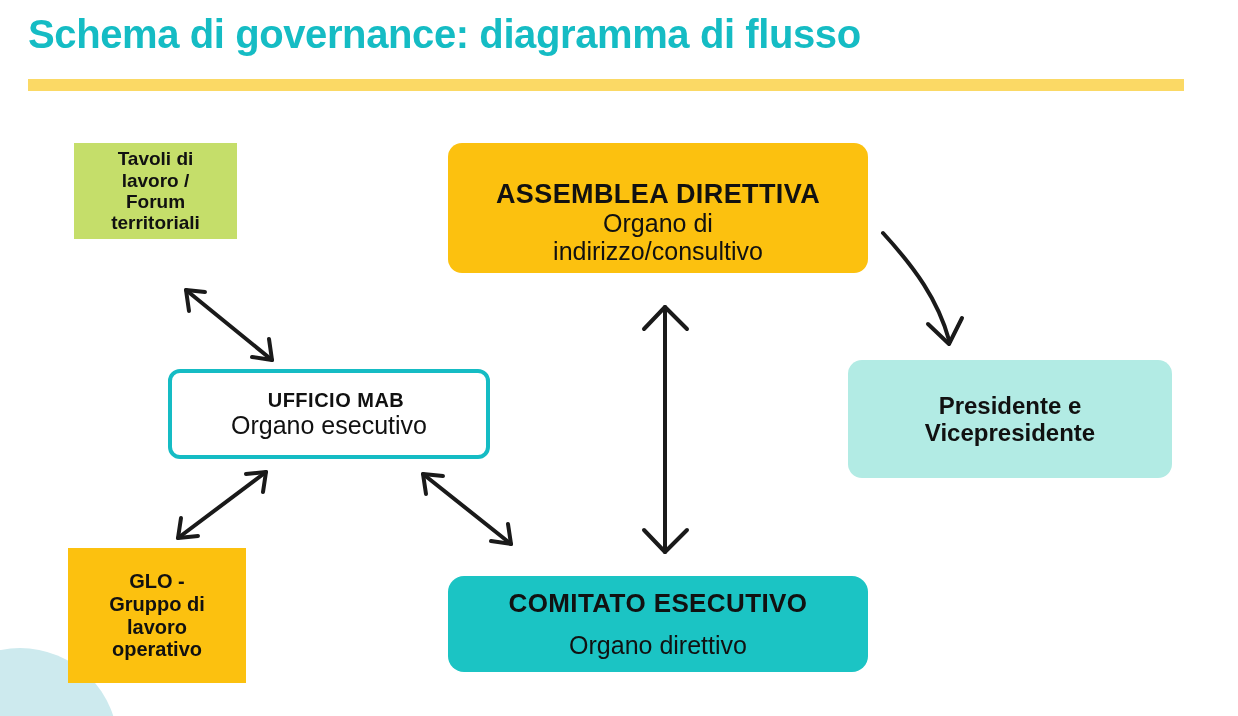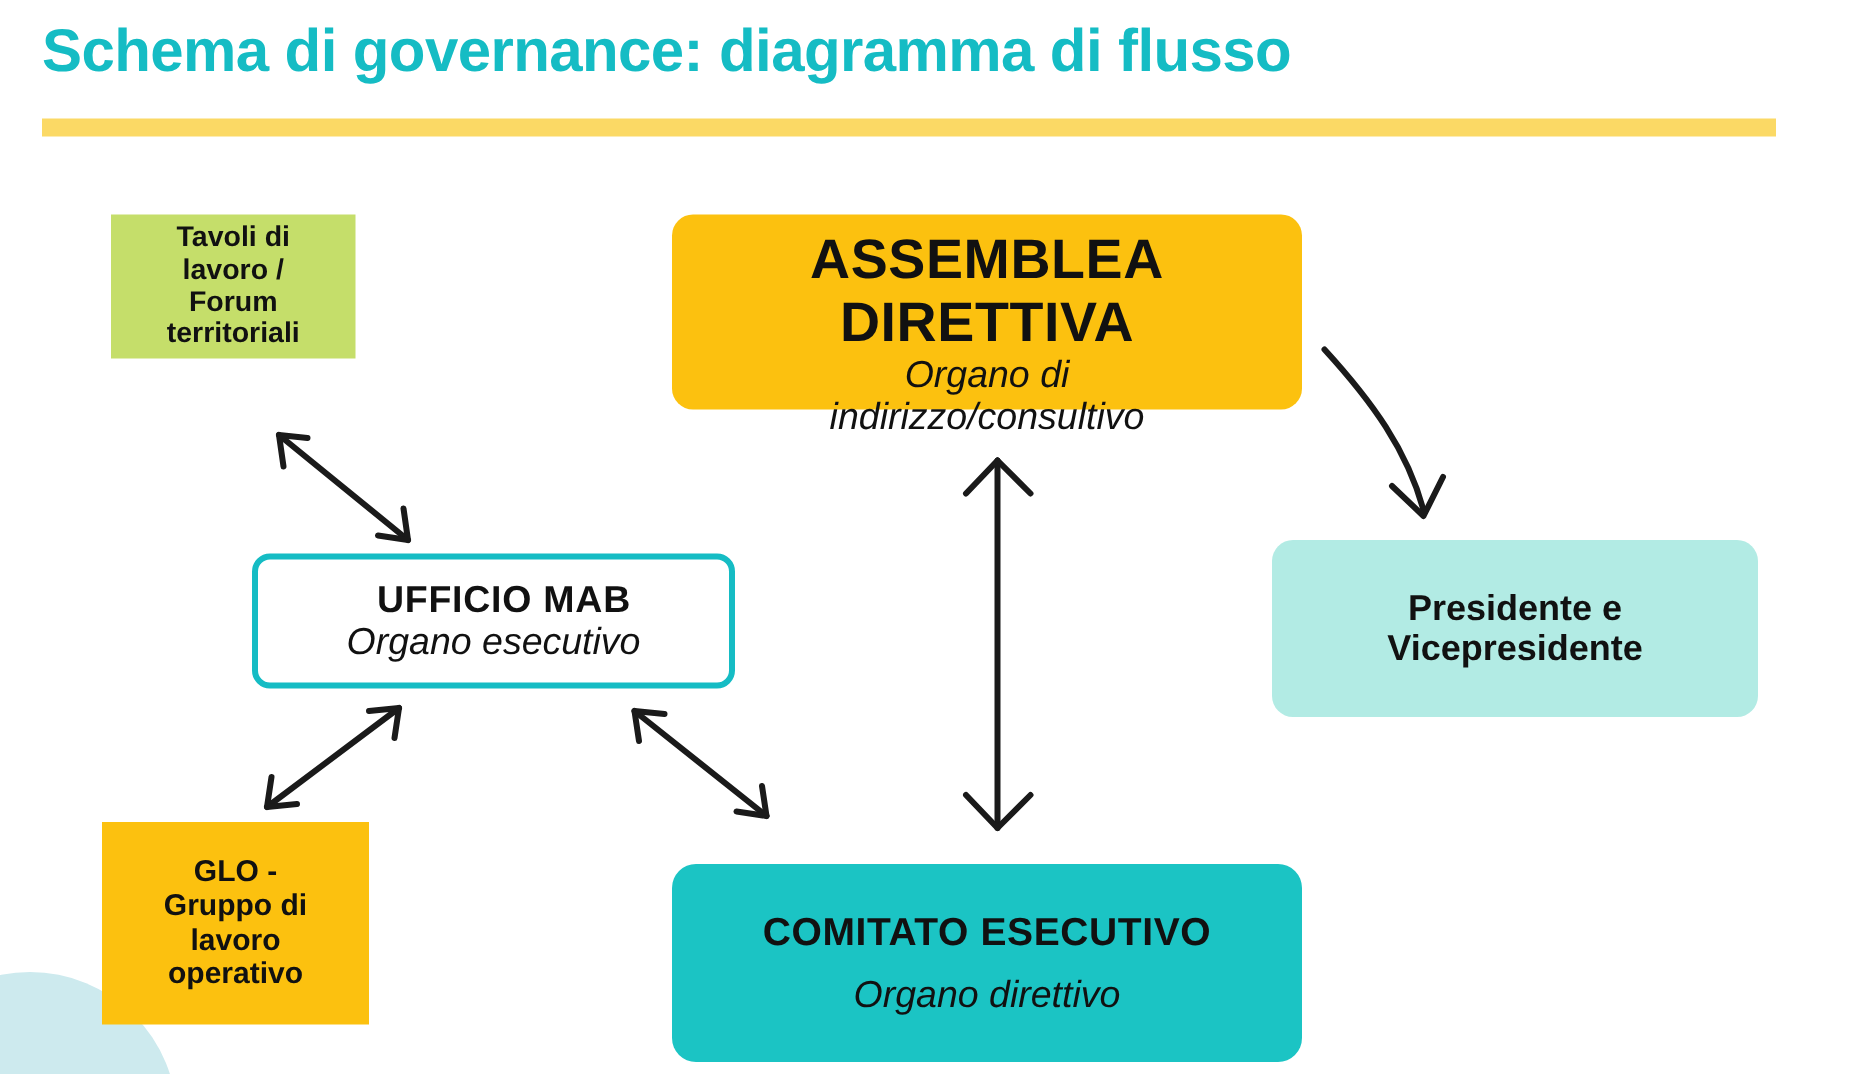--- a/index.html
+++ b/index.html
@@ -88,7 +88,7 @@
     border-radius: 14px;
     padding: 0 14px;
   }
-  #node-assemblea .ttl { font-size: 37px; letter-spacing: 0.4px; margin-top: 28px; }
+  #node-assemblea .ttl { font-size: 27px; letter-spacing: 0.4px; margin-top: 28px; }
   #node-assemblea .sub { font-size: 25px; }
 
   

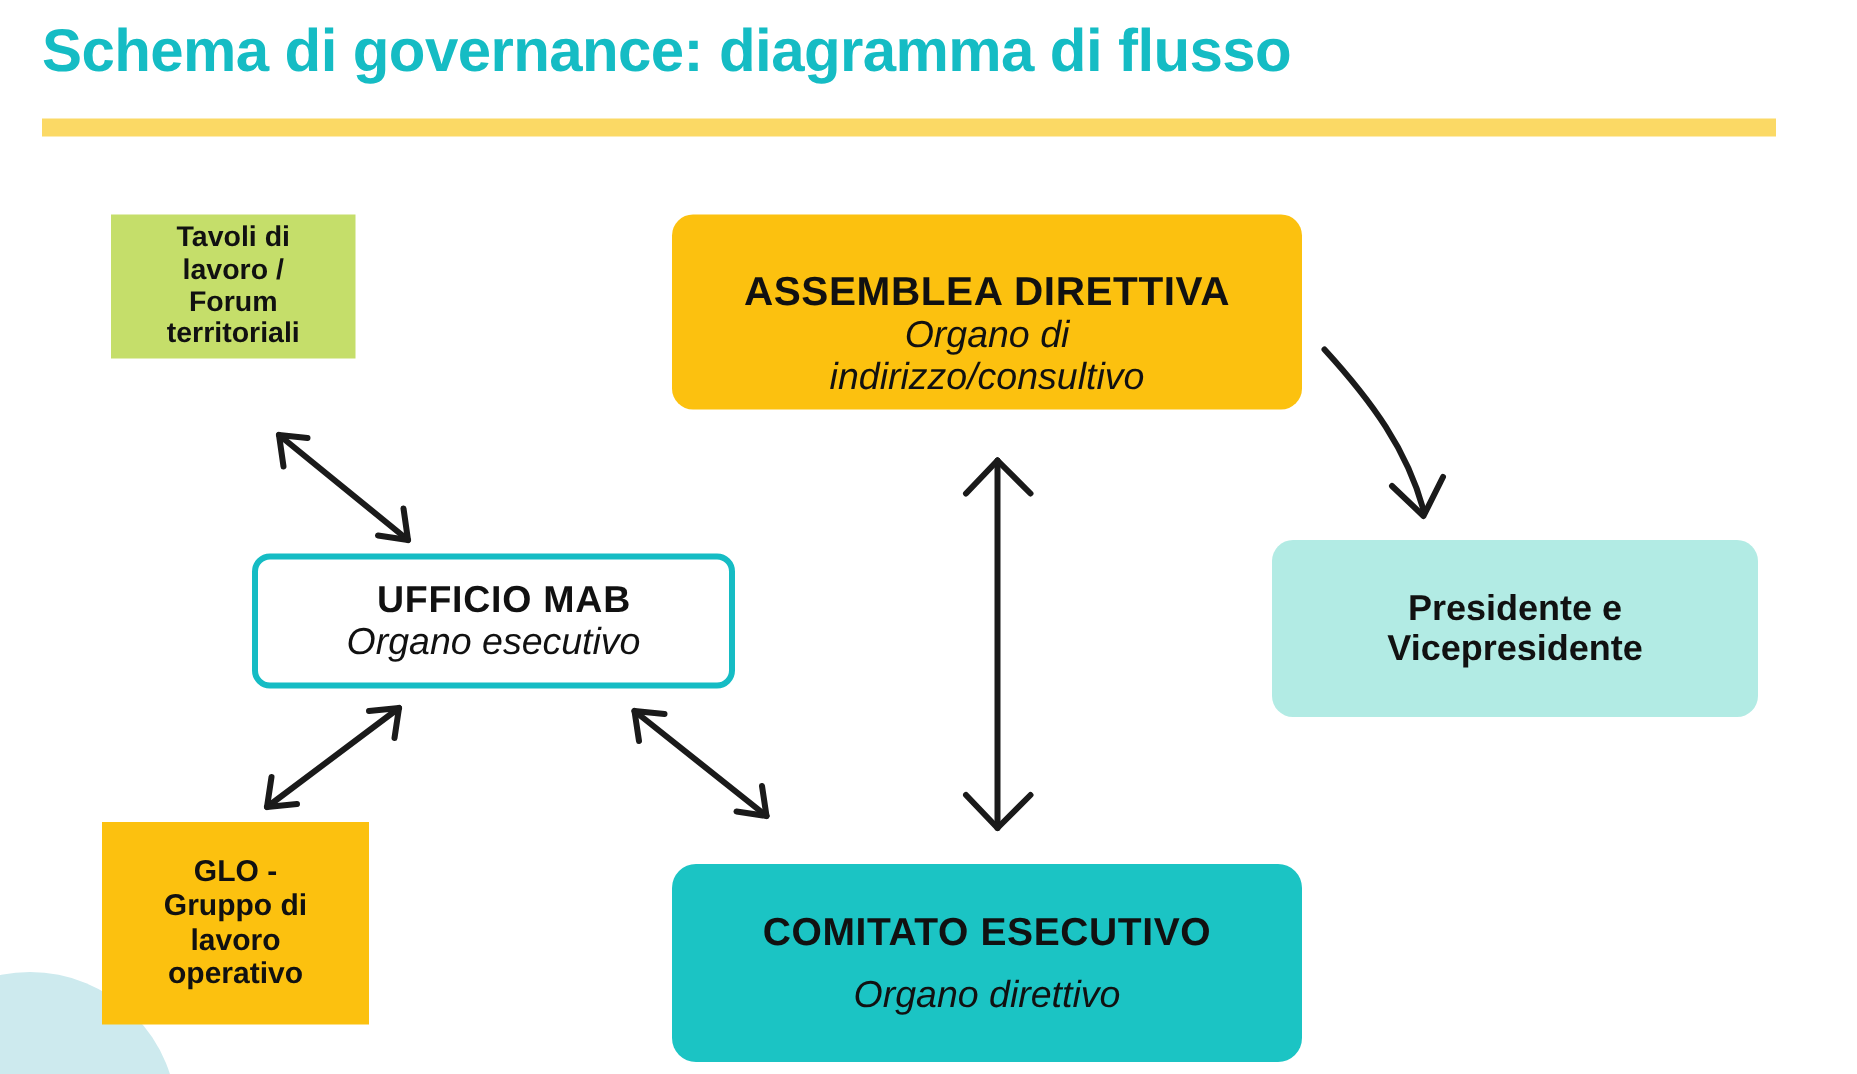--- a/index.html
+++ b/index.html
@@ -66,7 +66,6 @@
   }
   .node .sub {
     font-weight: normal;
-    font-style: italic;
   }
 
   

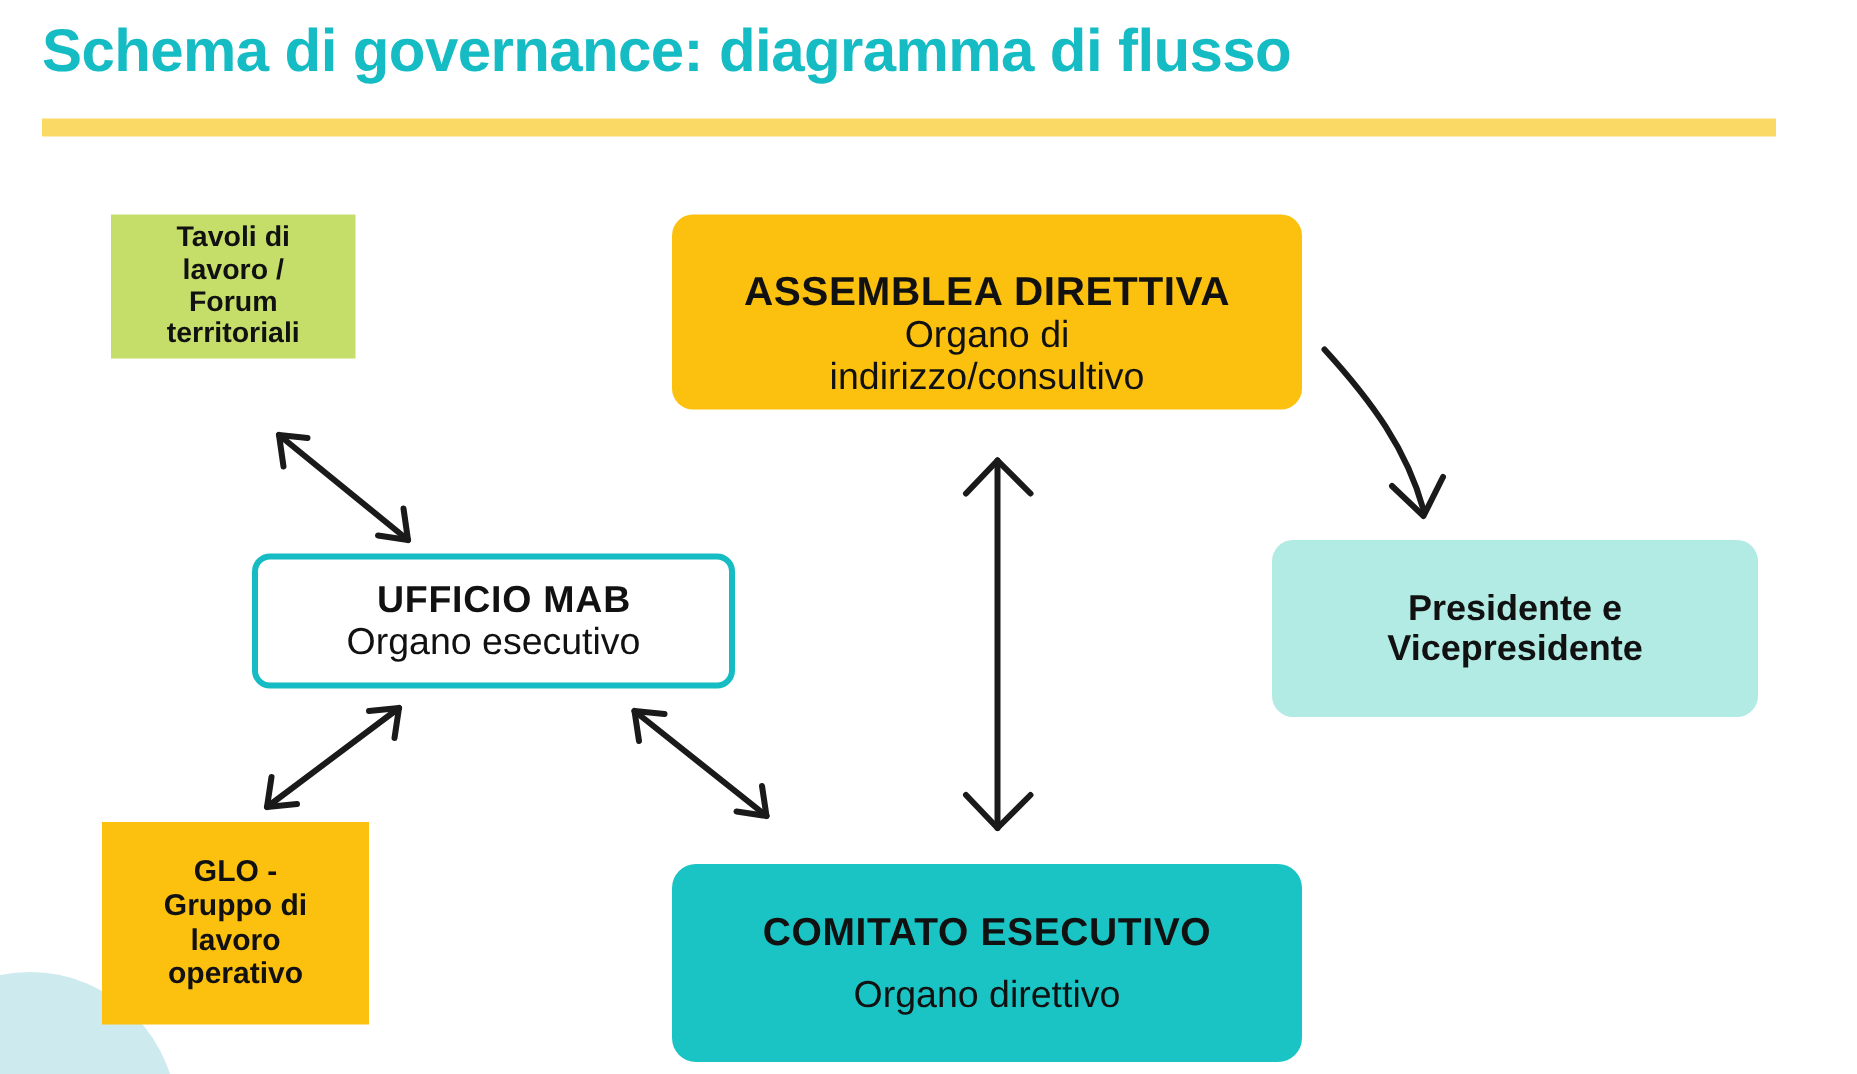--- a/index.html
+++ b/index.html
@@ -98,7 +98,7 @@
     border: 4px solid #15bcc4;
     border-radius: 12px;
   }
-  #node-ufficio .ttl { font-size: 25px; letter-spacing: 0.5px; margin-left: 14px; }
+  #node-ufficio .ttl { font-size: 20px; letter-spacing: 0.5px; margin-left: 14px; }
   #node-ufficio .sub { font-size: 25px; }
 
   

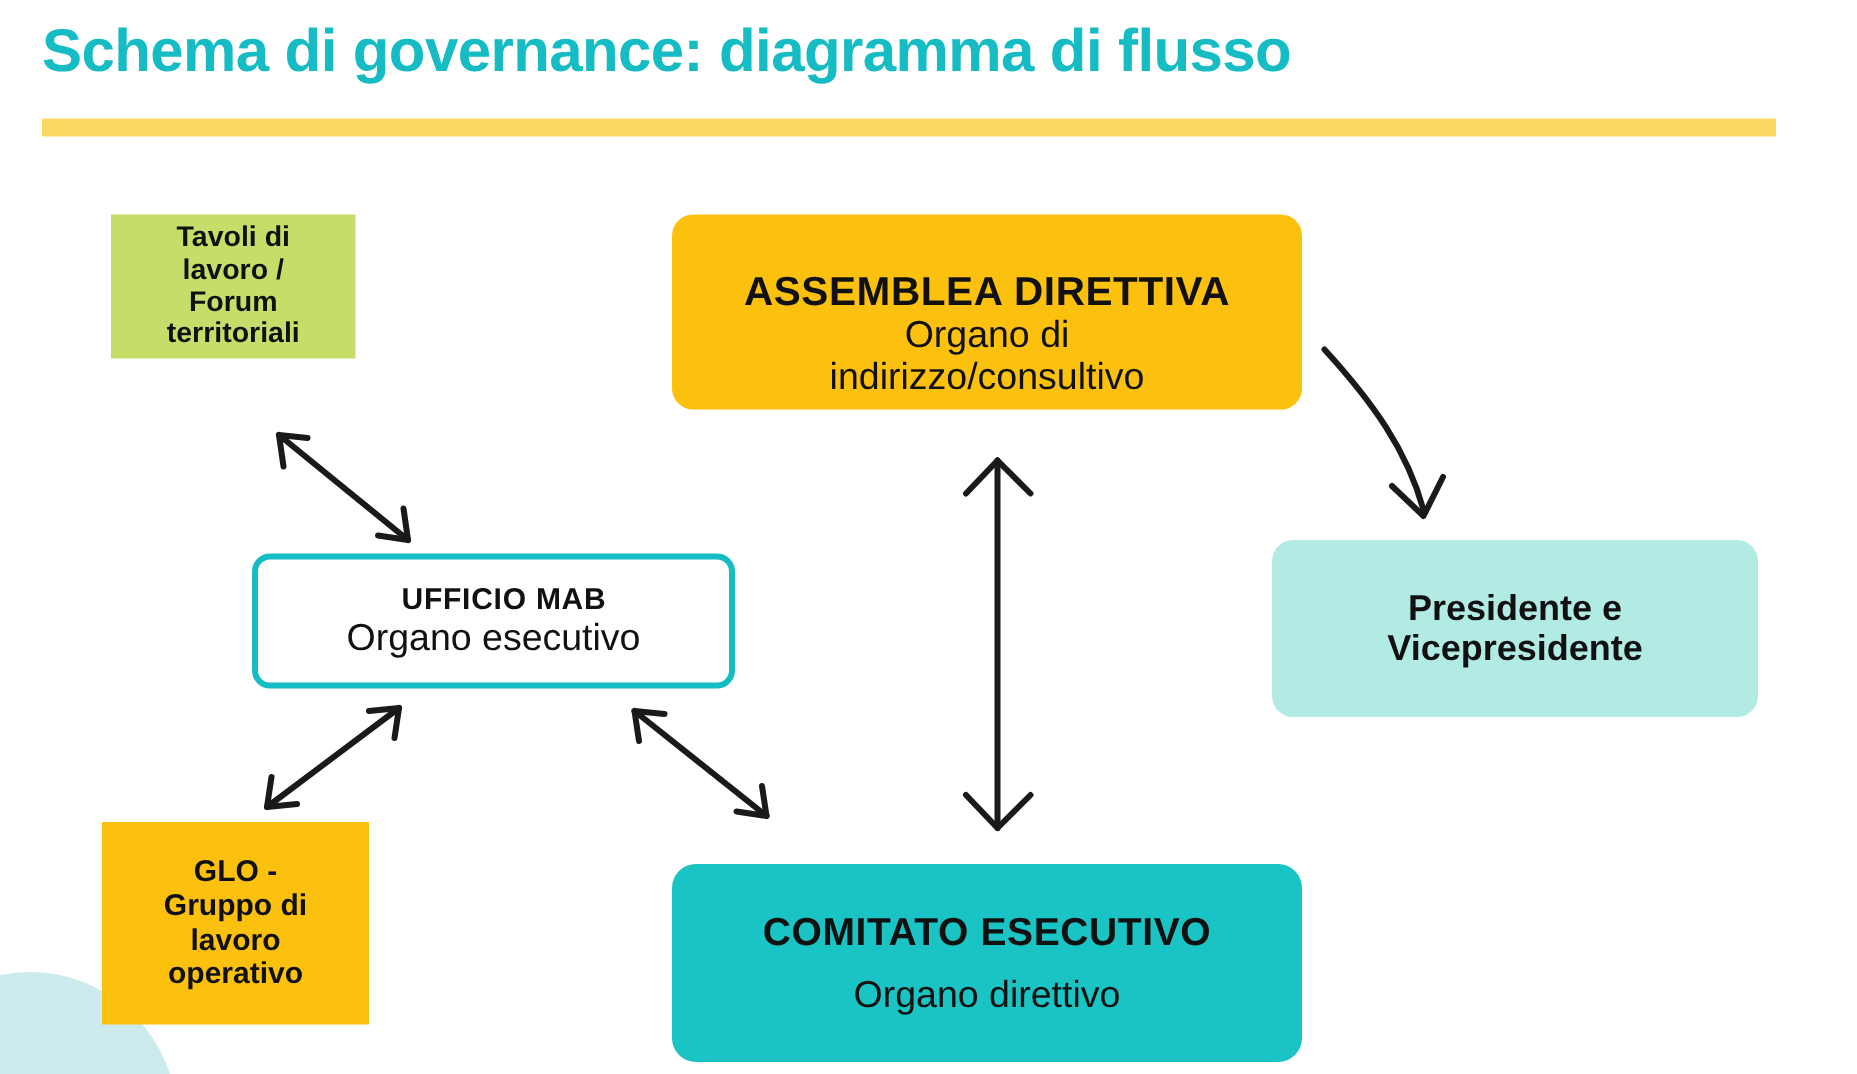--- a/index.html
+++ b/index.html
@@ -126,7 +126,7 @@
   
   #node-comitato {
     left: 448px; top: 576px;
-    width: 420px; height: 132px;
+    width: 420px; height: 96px;
     background: #1bc4c4;
     border-radius: 16px;
     padding: 0 14px;

